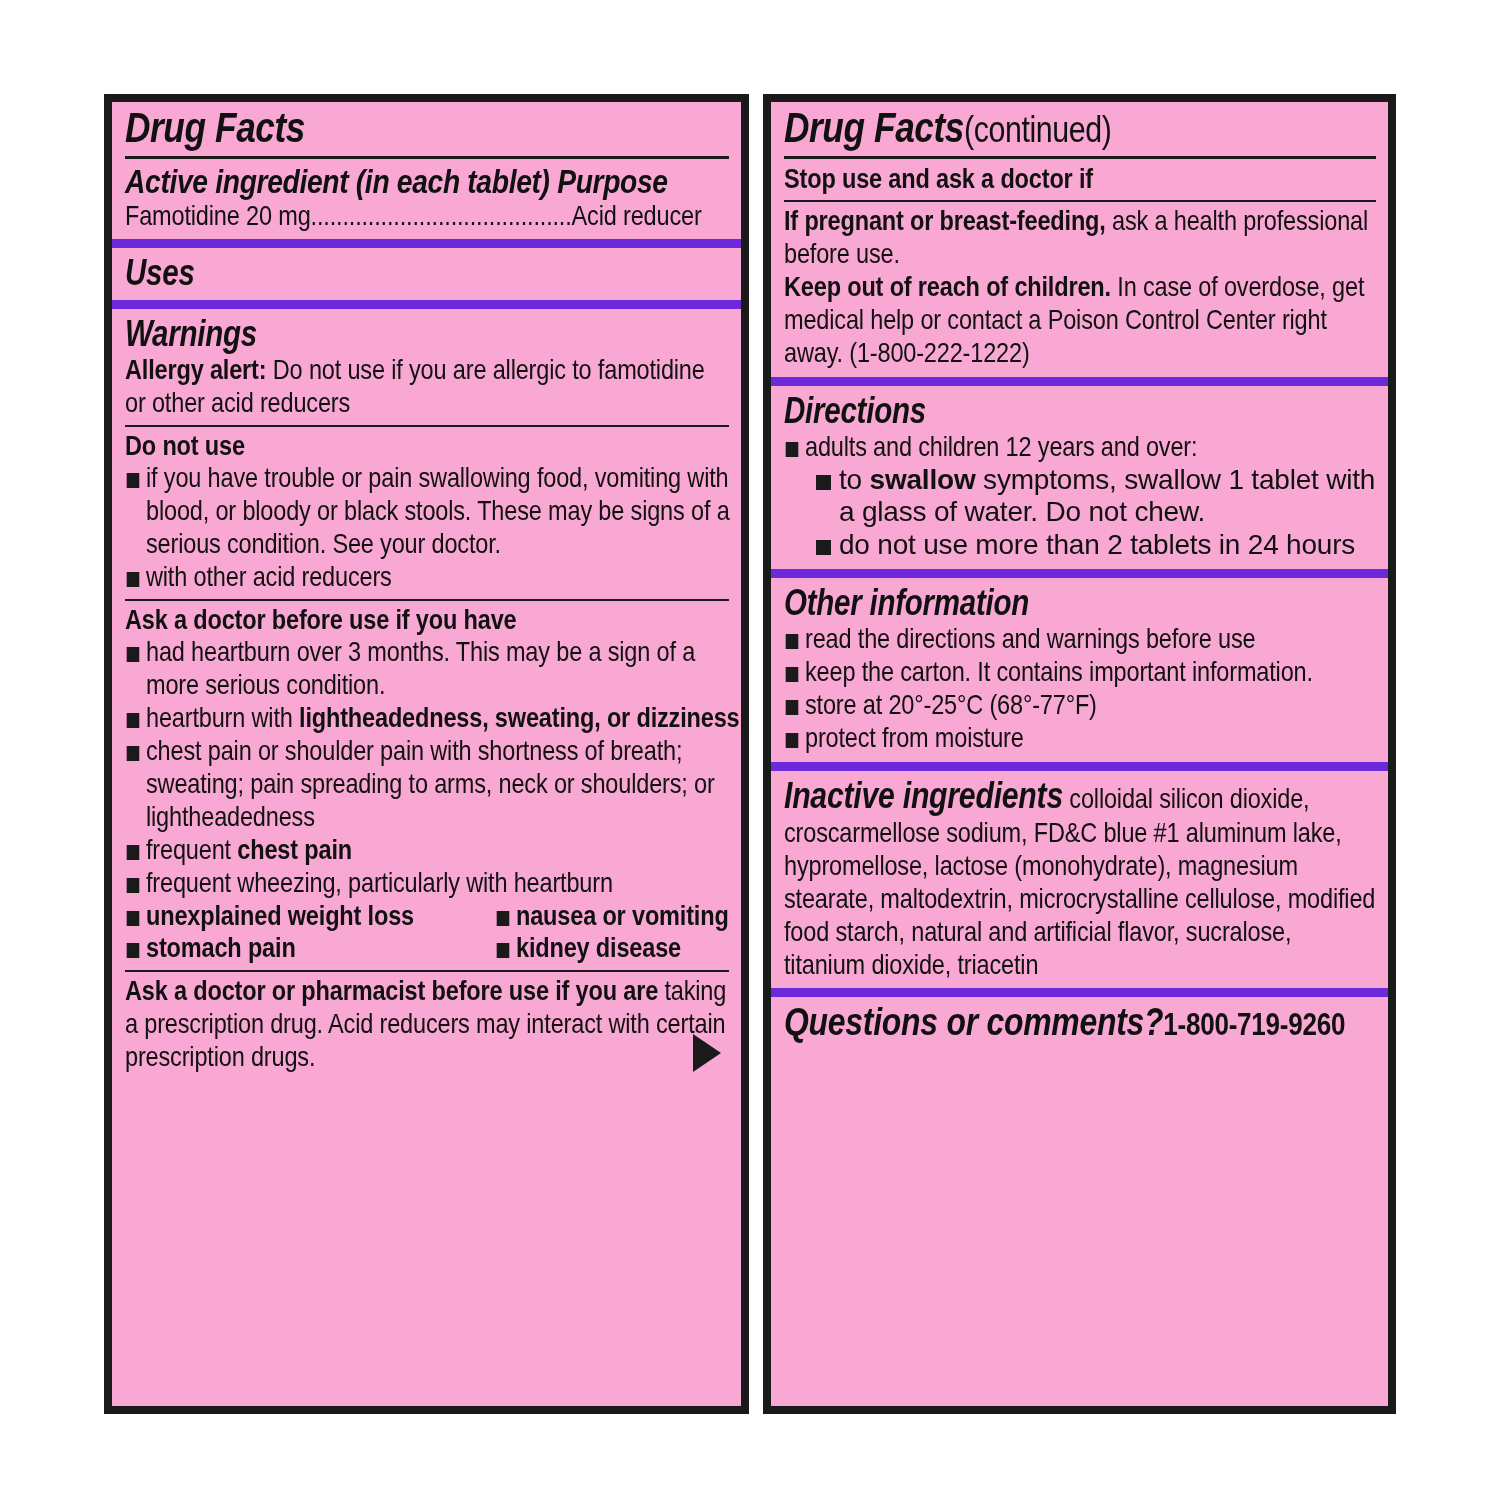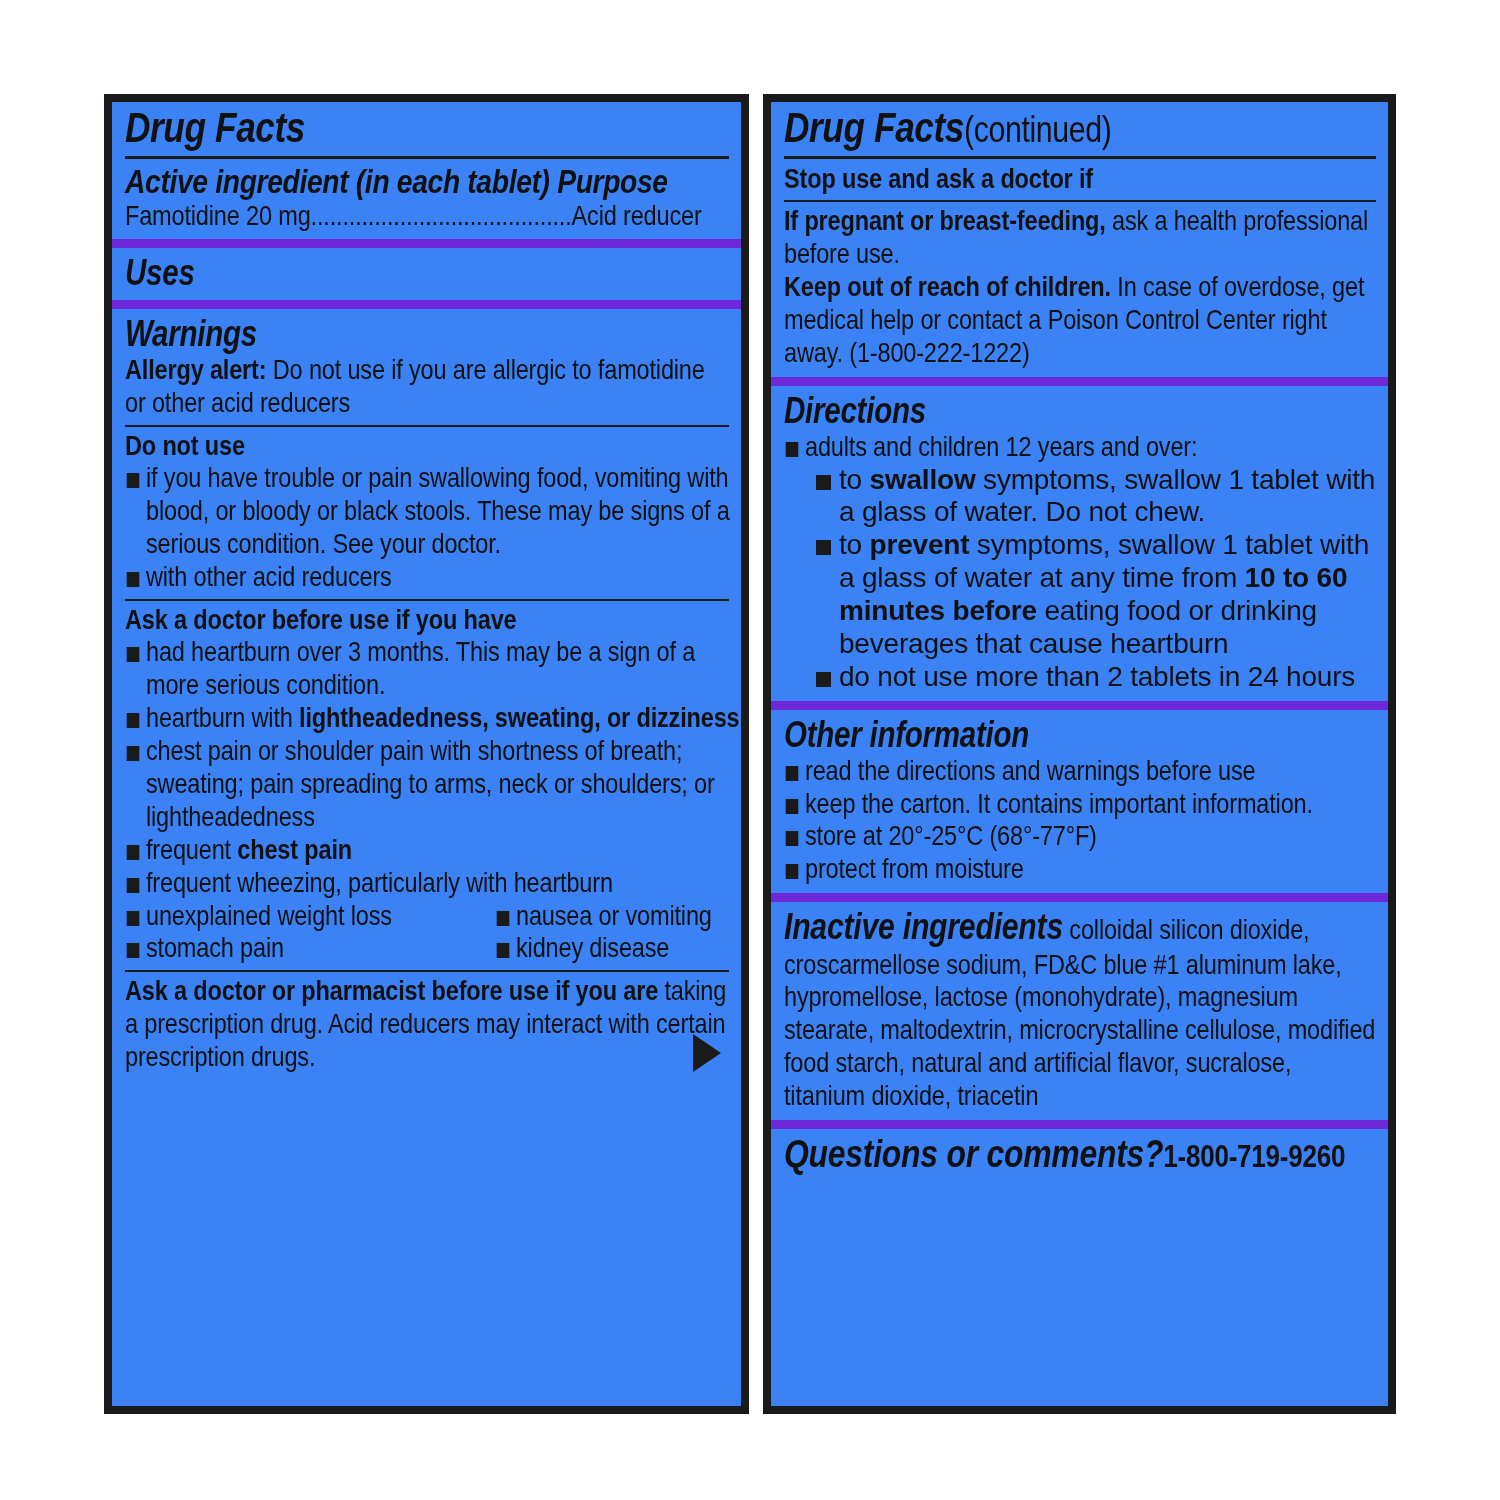--- a/index.html
+++ b/index.html
@@ -28,7 +28,7 @@
 
   .column {
     border: 8px solid #1a1a1a;
-    background: #3b82f6;
+    background: #f9a8d4;
     box-sizing: border-box;
     display: flex;
     flex-direction: column;

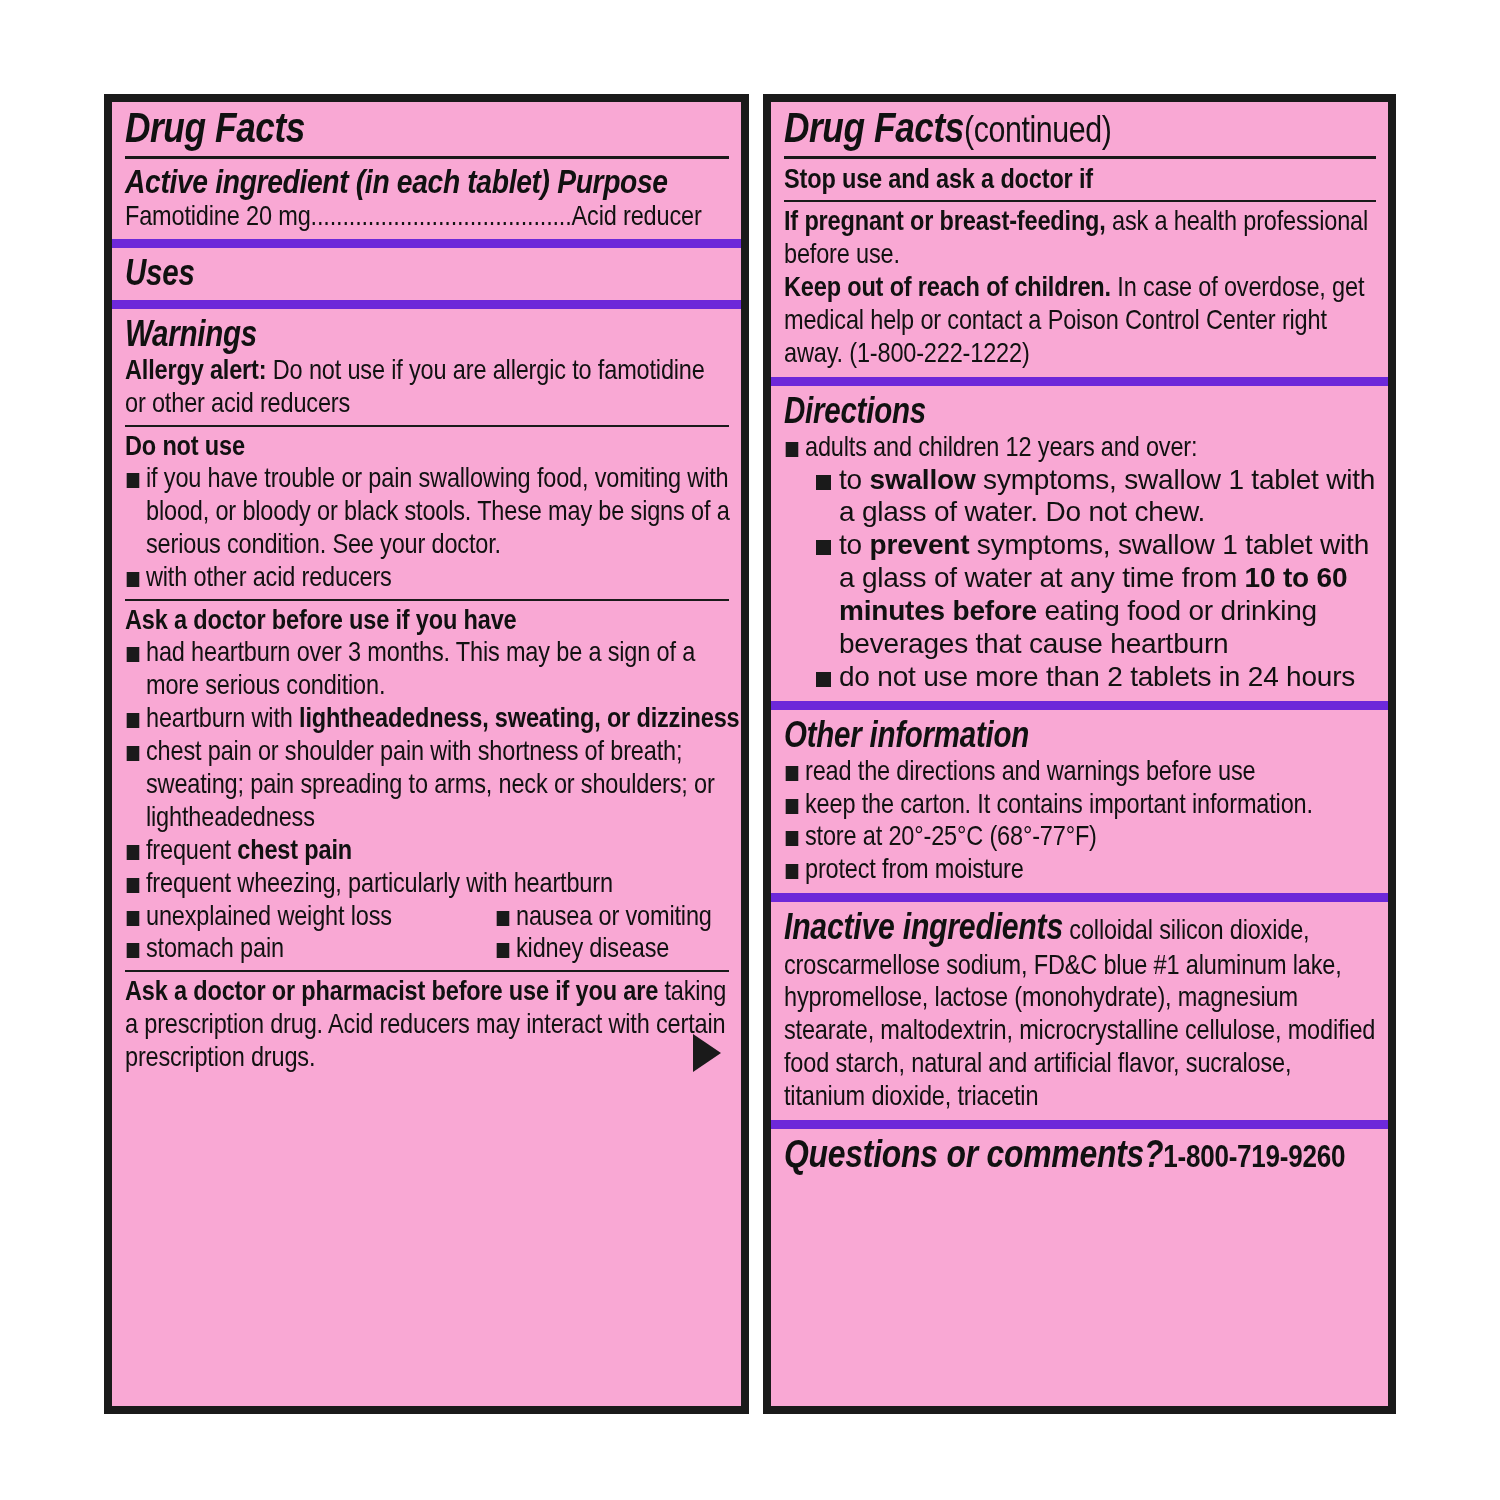--- a/index.html
+++ b/index.html
@@ -284,7 +284,6 @@
       </ul>
       <ul class="bl sub">
         <li>to <b>swallow</b> symptoms, swallow 1 tablet with a glass of water. Do not chew.</li>
-        <li>to <b>prevent</b> symptoms, swallow 1 tablet with a glass of water at any time from <b>10 to 60 minutes before</b> eating food or drinking beverages that cause heartburn</li>
         <li>do not use more than 2 tablets in 24 hours</li>
       </ul>
     </div>

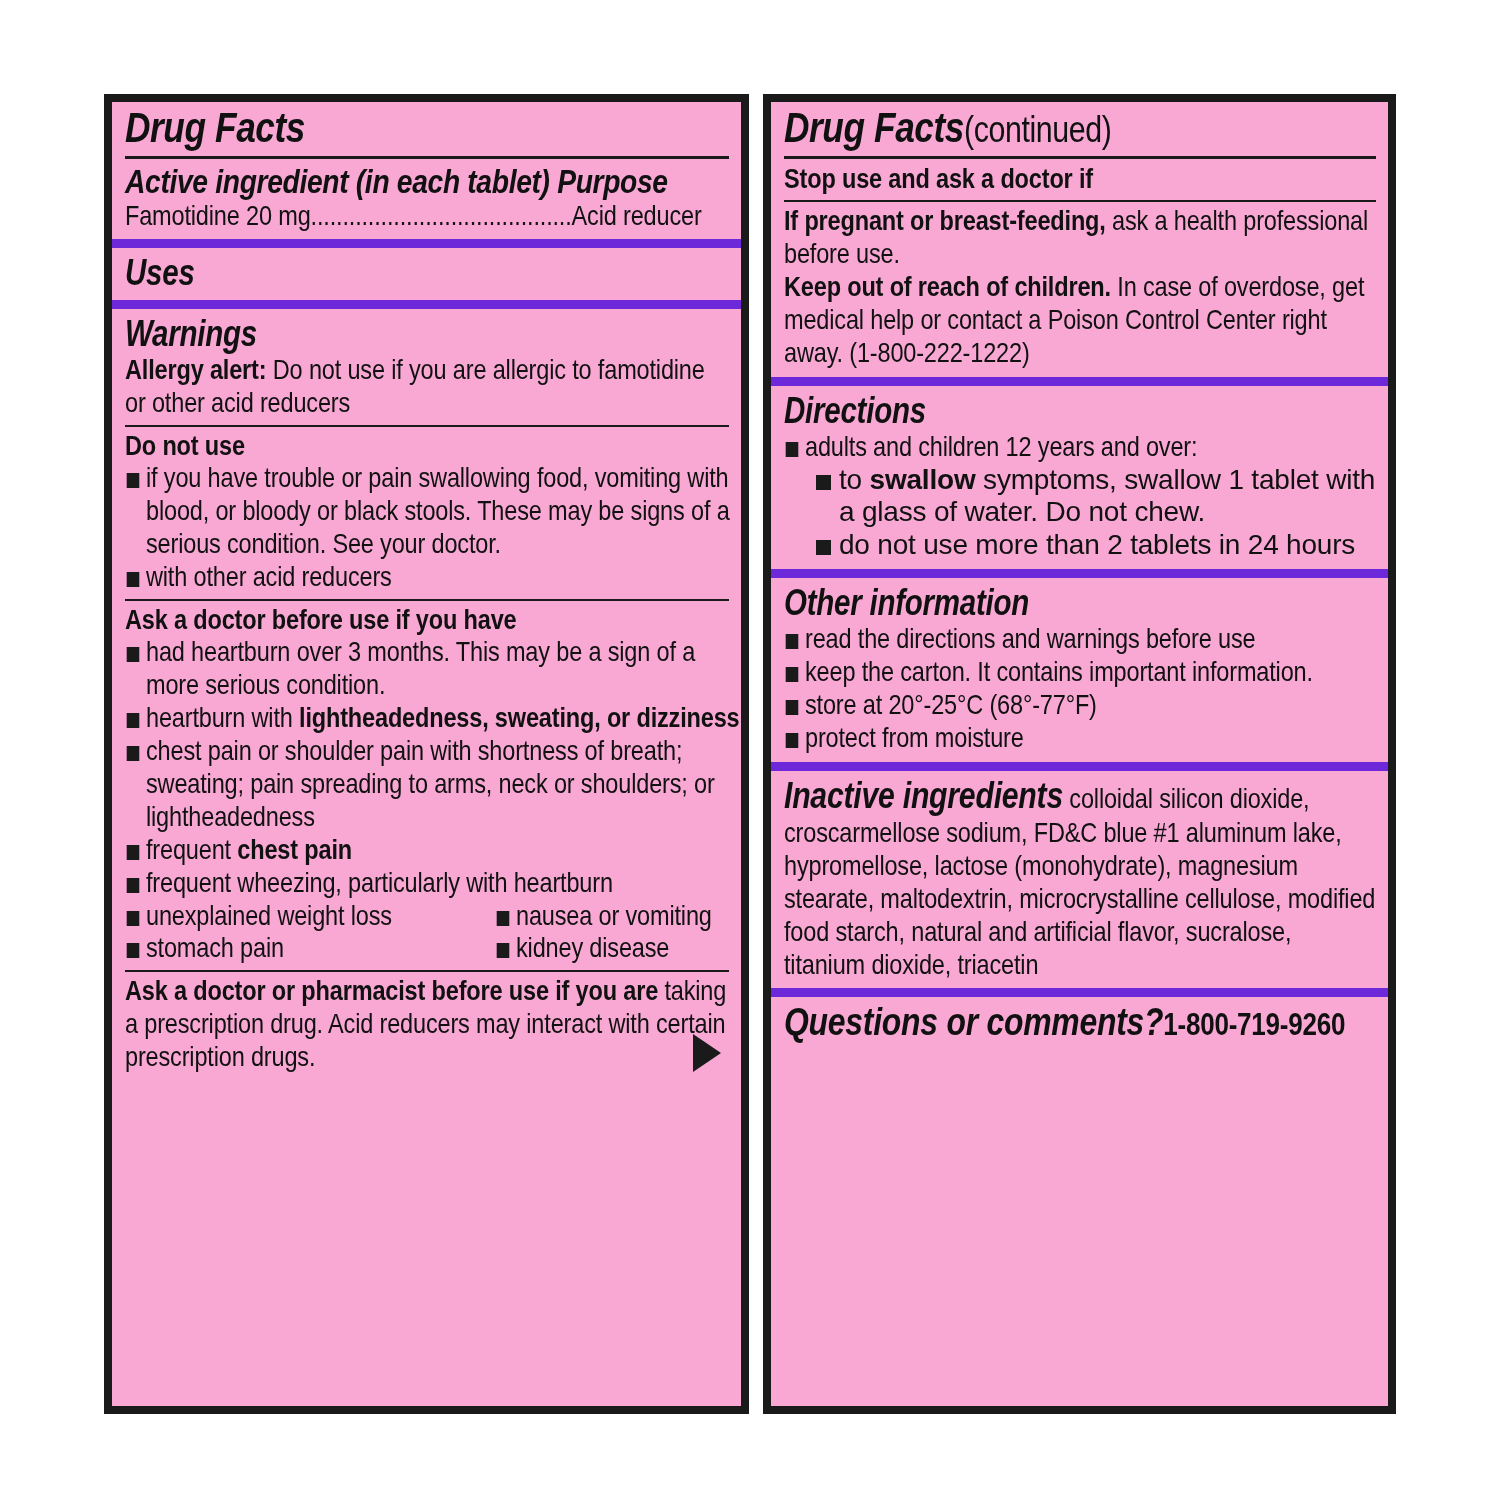--- a/index.html
+++ b/index.html
@@ -162,6 +162,7 @@
   
   .bl-grid {
     display: flex;
+    font-weight: bold;
   }
   .bl-grid > ul { flex: 0 0 auto; }
   .bl-grid > ul:first-child { width: 370px; }

